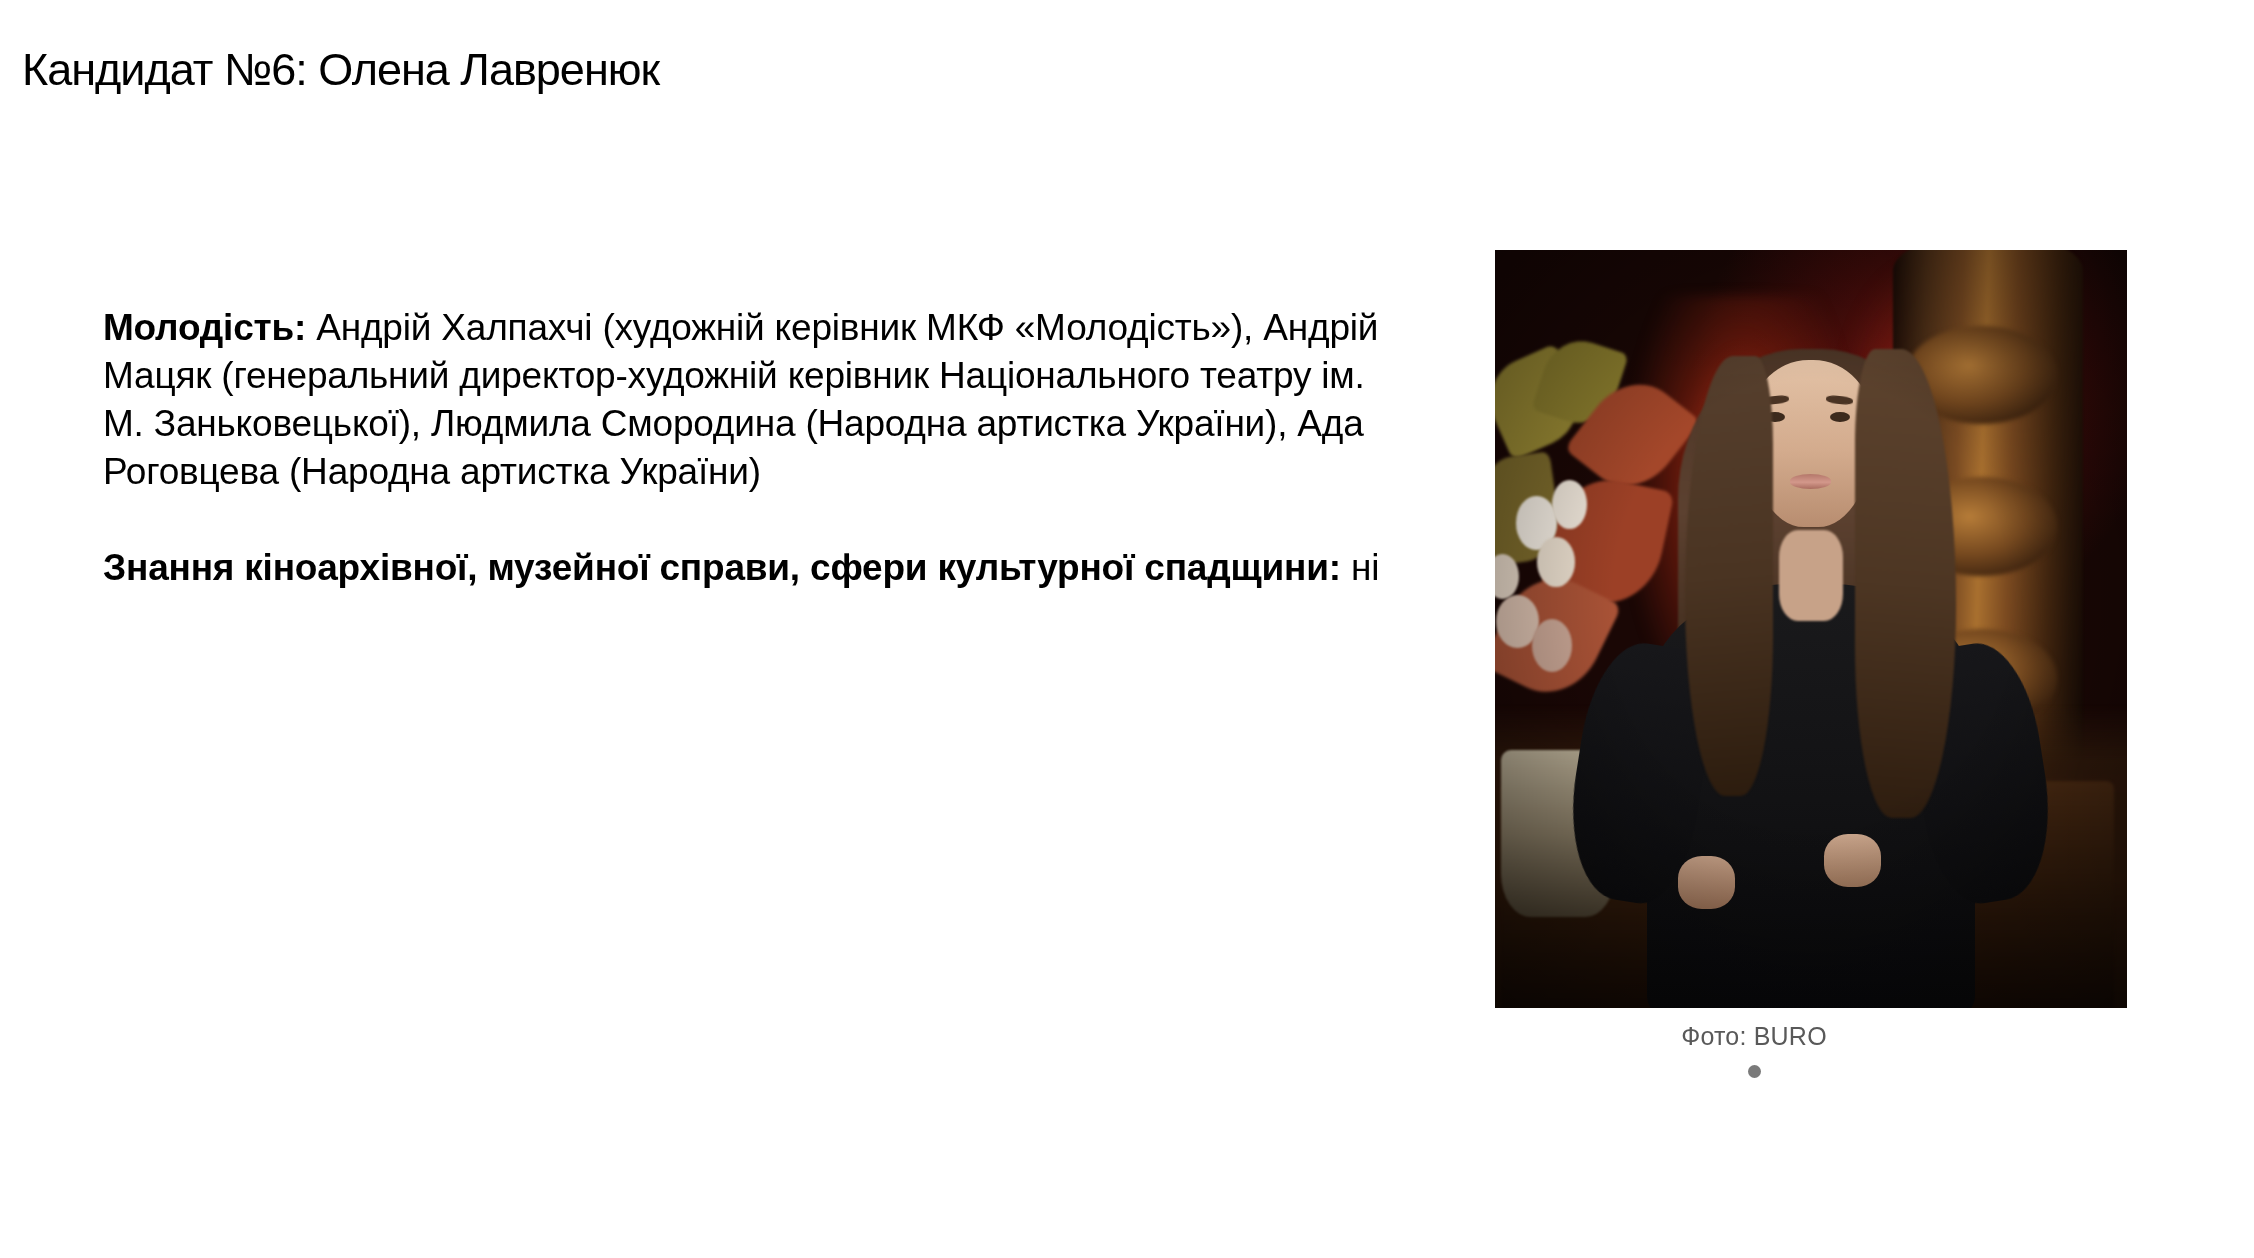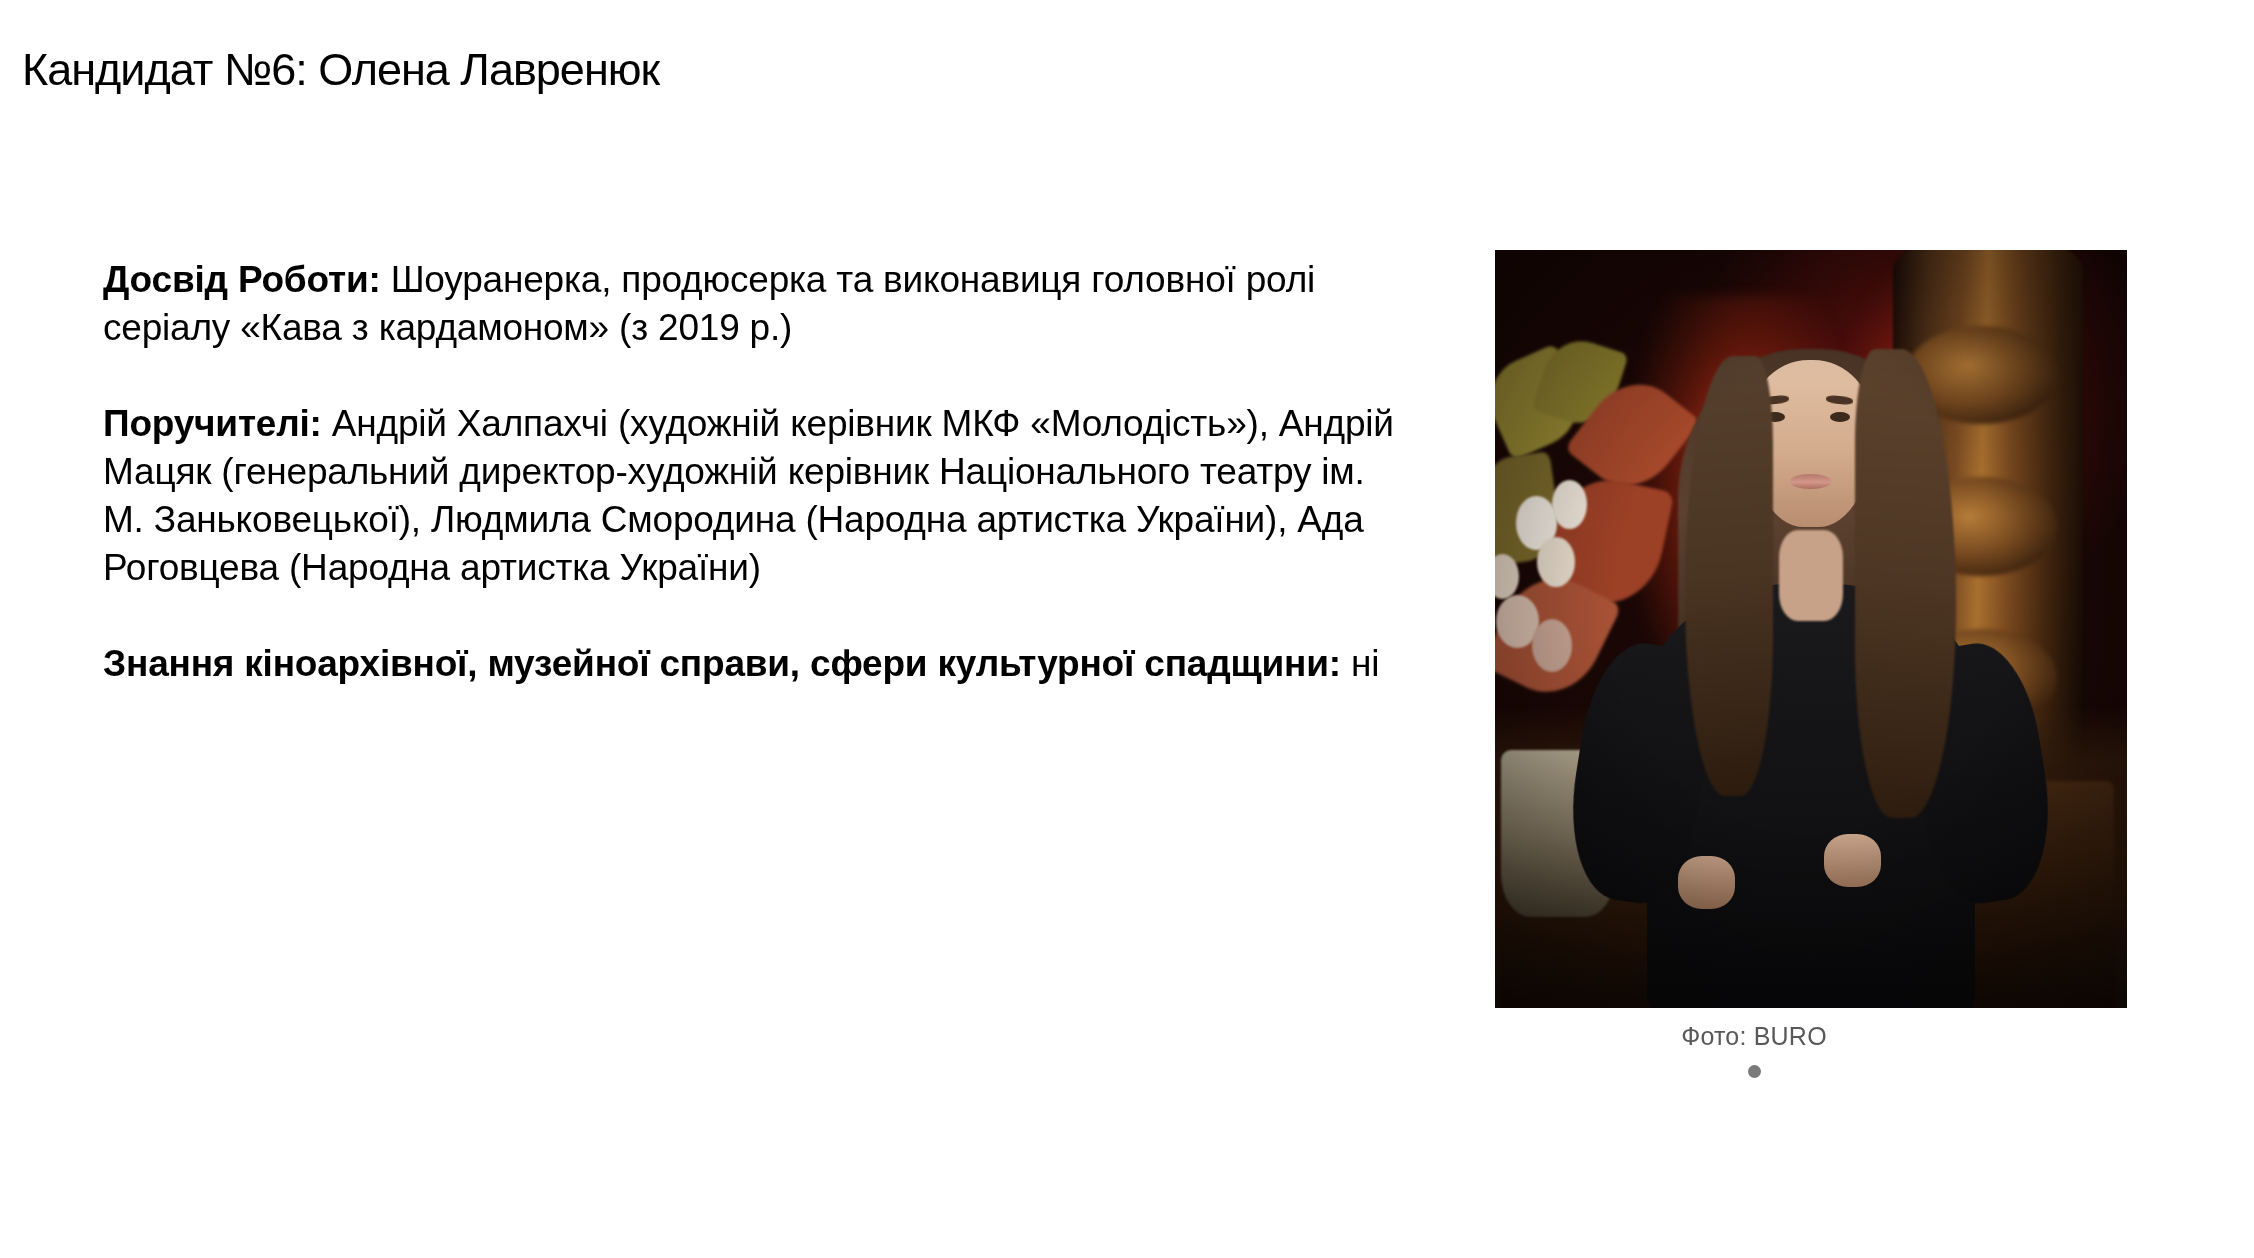--- a/index.html
+++ b/index.html
@@ -342,9 +342,6 @@
 
   <div class="body-col">
 
-    <p class="para">
-      <b>Досвід Роботи:</b><span> Шоуранерка, продюсерка та виконавиця головної ролі серіалу «Кава з кардамоном» (з 2019 р.)</span>
-    </p>
 
     <p class="para">
       

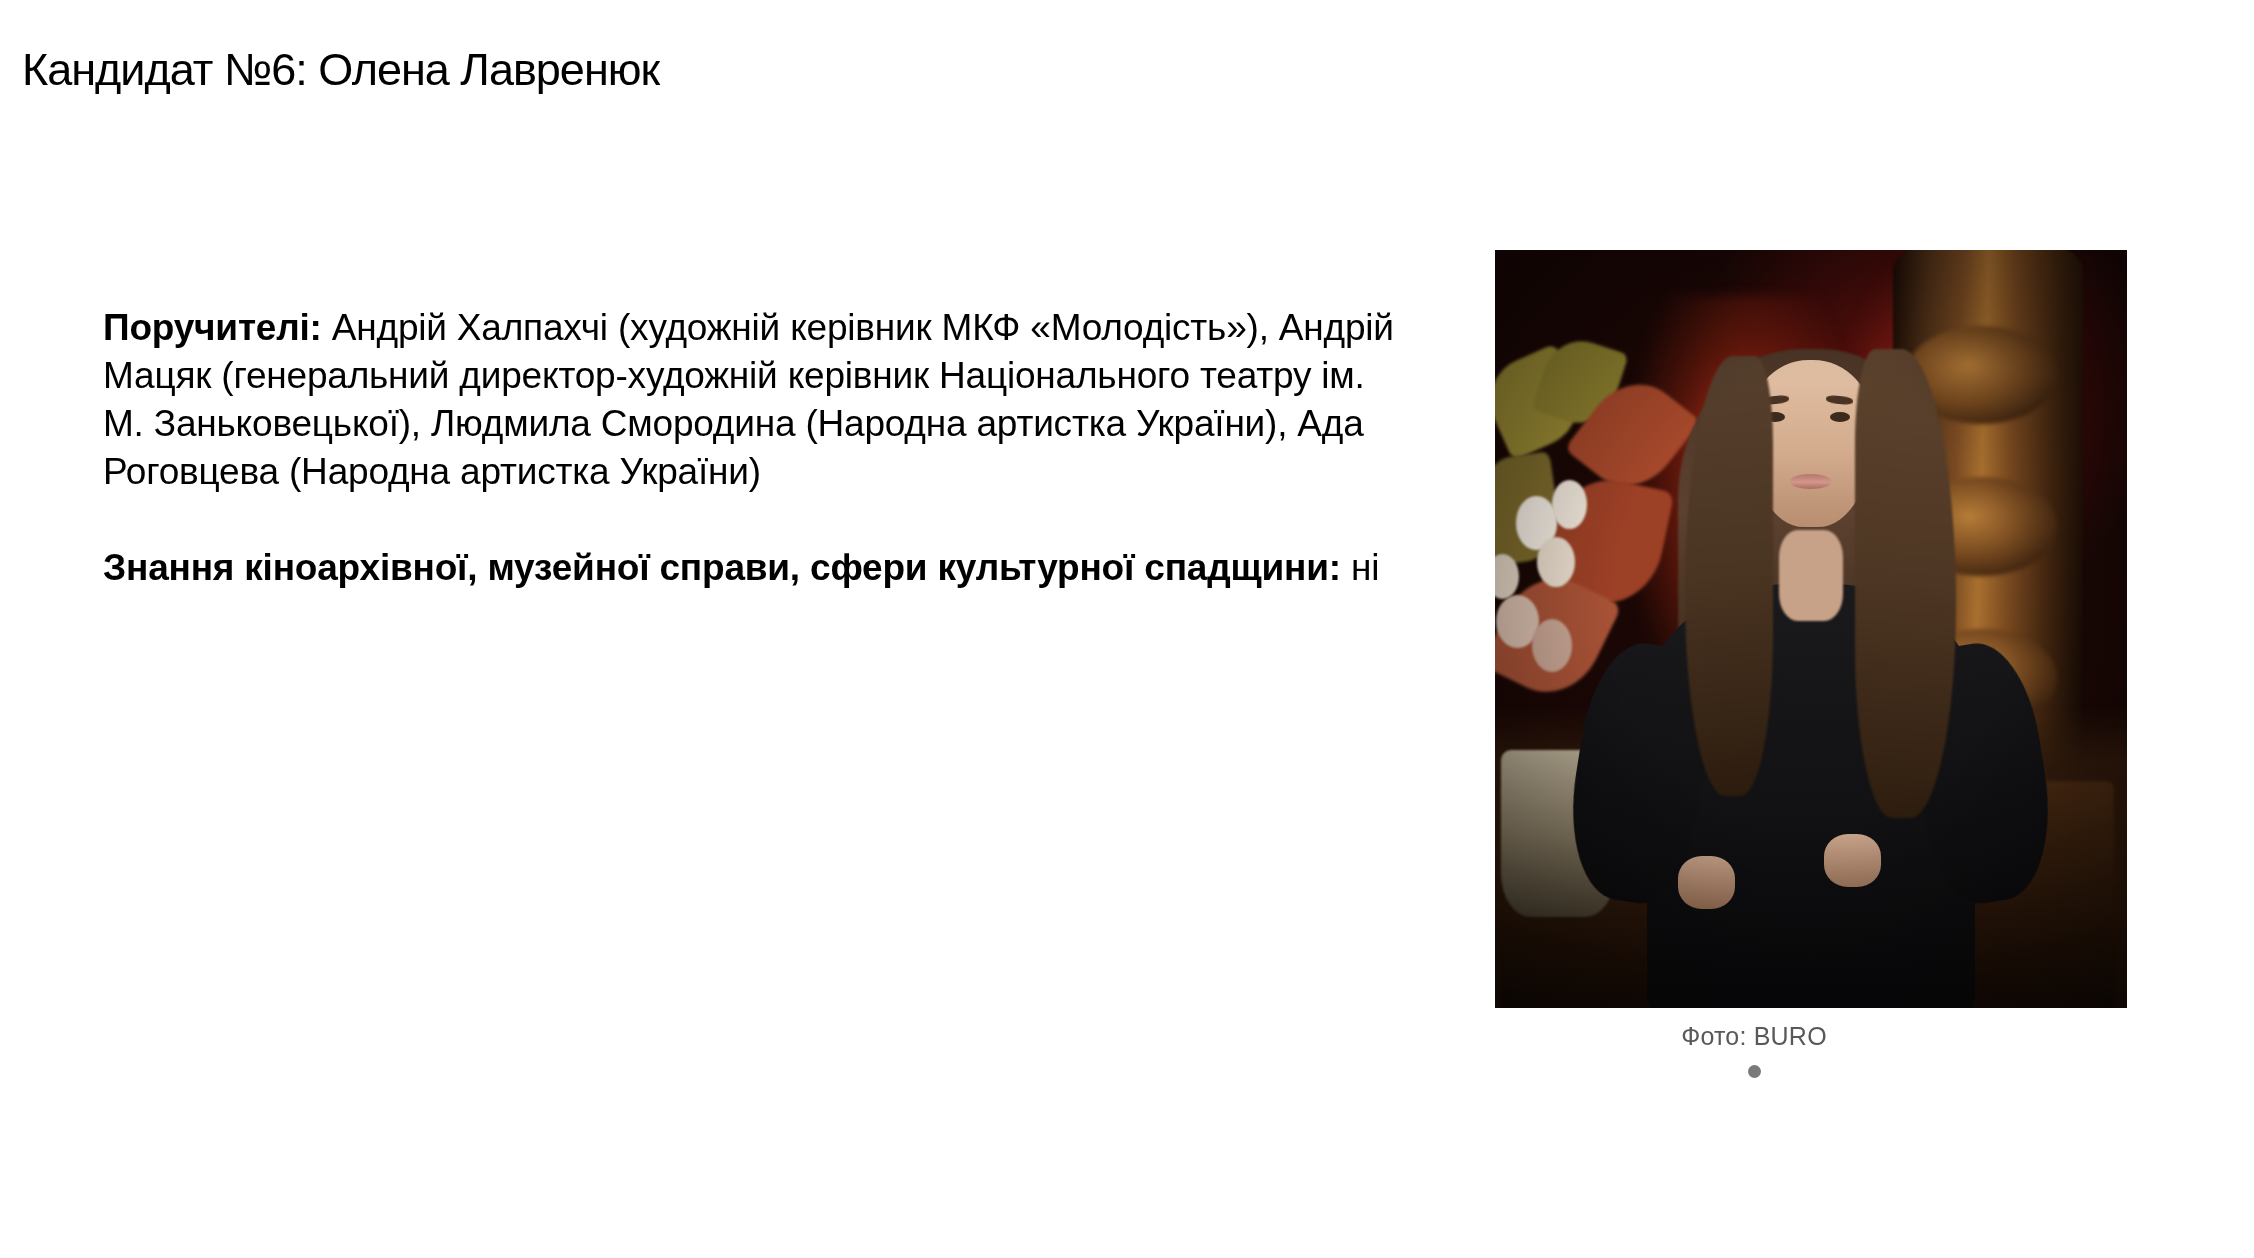--- a/index.html
+++ b/index.html
@@ -348,7 +348,7 @@
     </p>
 
     <p class="para">
-      <b>Поручителі:</b><span> Андрій Халпахчі (художній керівник МКФ «Молодість»), Андрій Мацяк (генеральний директор-художній керівник Національного театру ім. М. Заньковецької), Людмила Смородина (Народна артистка України), Ада Роговцева (Народна артистка України)</span>
+      <b>Молодість:</b><span> Андрій Халпахчі (художній керівник МКФ «Молодість»), Андрій Мацяк (генеральний директор-художній керівник Національного театру ім. М. Заньковецької), Людмила Смородина (Народна артистка України), Ада Роговцева (Народна артистка України)</span>
     </p>
 
     <p class="para">

